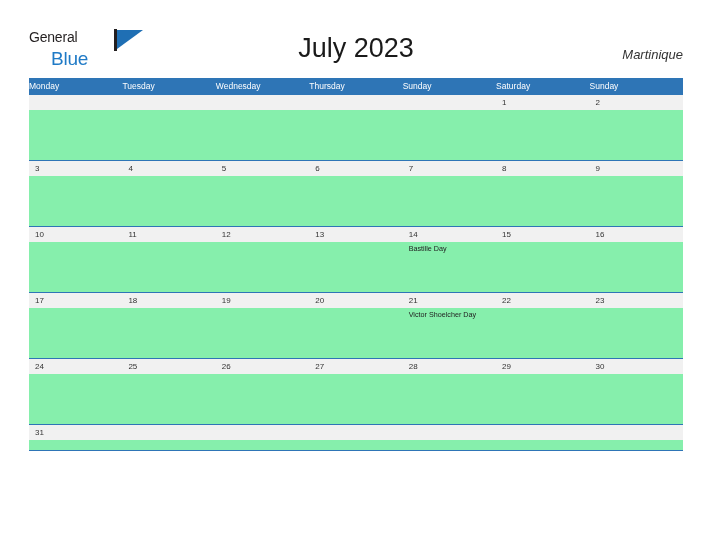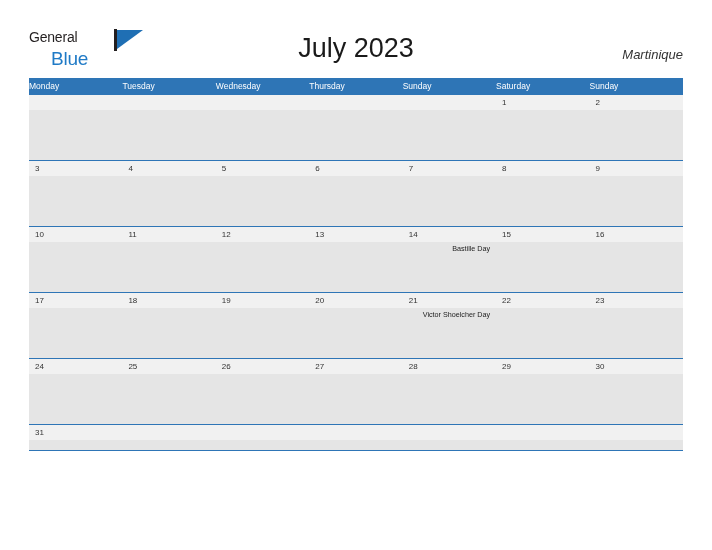--- a/index.html
+++ b/index.html
@@ -151,8 +151,7 @@
     display: flex;
     width: 654px;
     height: 50px;
-    background: #e5e5e5;
-    text-align: right;
+    background: #86efac;
   }
   .body-cell {
     flex: 0 0 93.43px;

